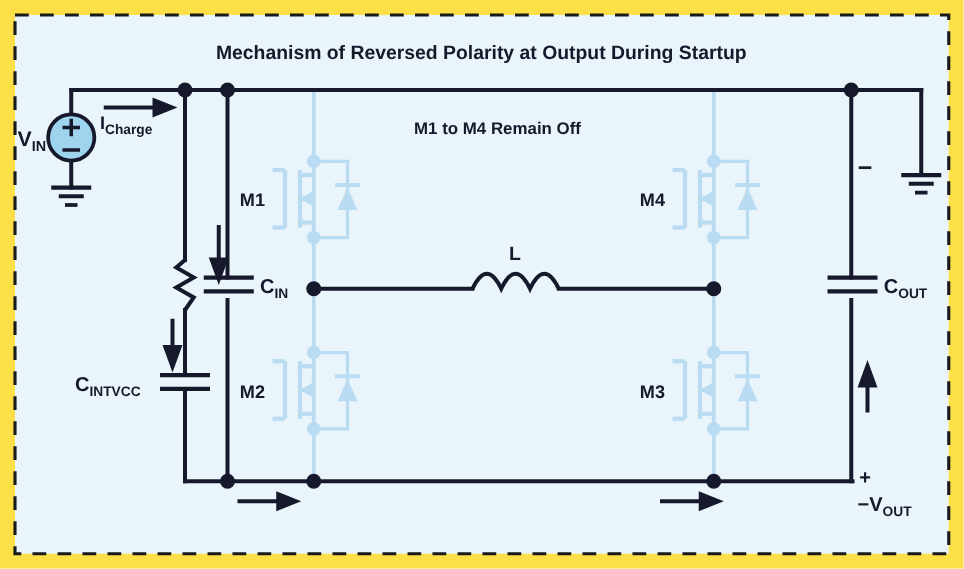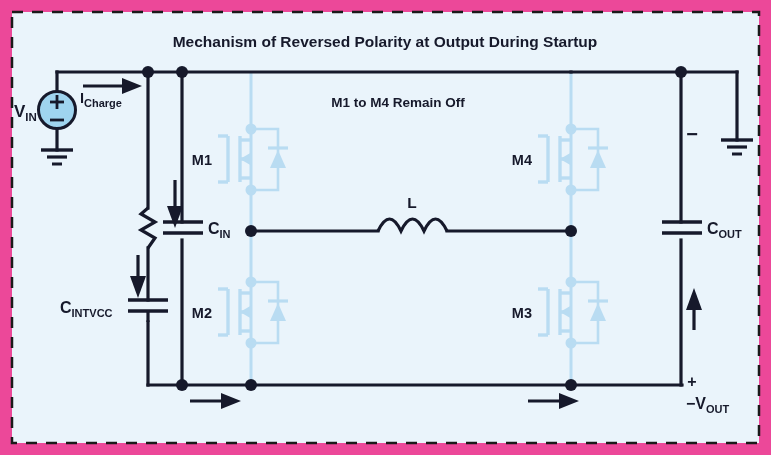--- a/index.html
+++ b/index.html
@@ -11,7 +11,7 @@
     position: relative;
     width: 771px;
     height: 455px;
-    background: #ec4899;
+    background: #fde047;
     font-family: "Liberation Sans", sans-serif;
     overflow: hidden;
   }

